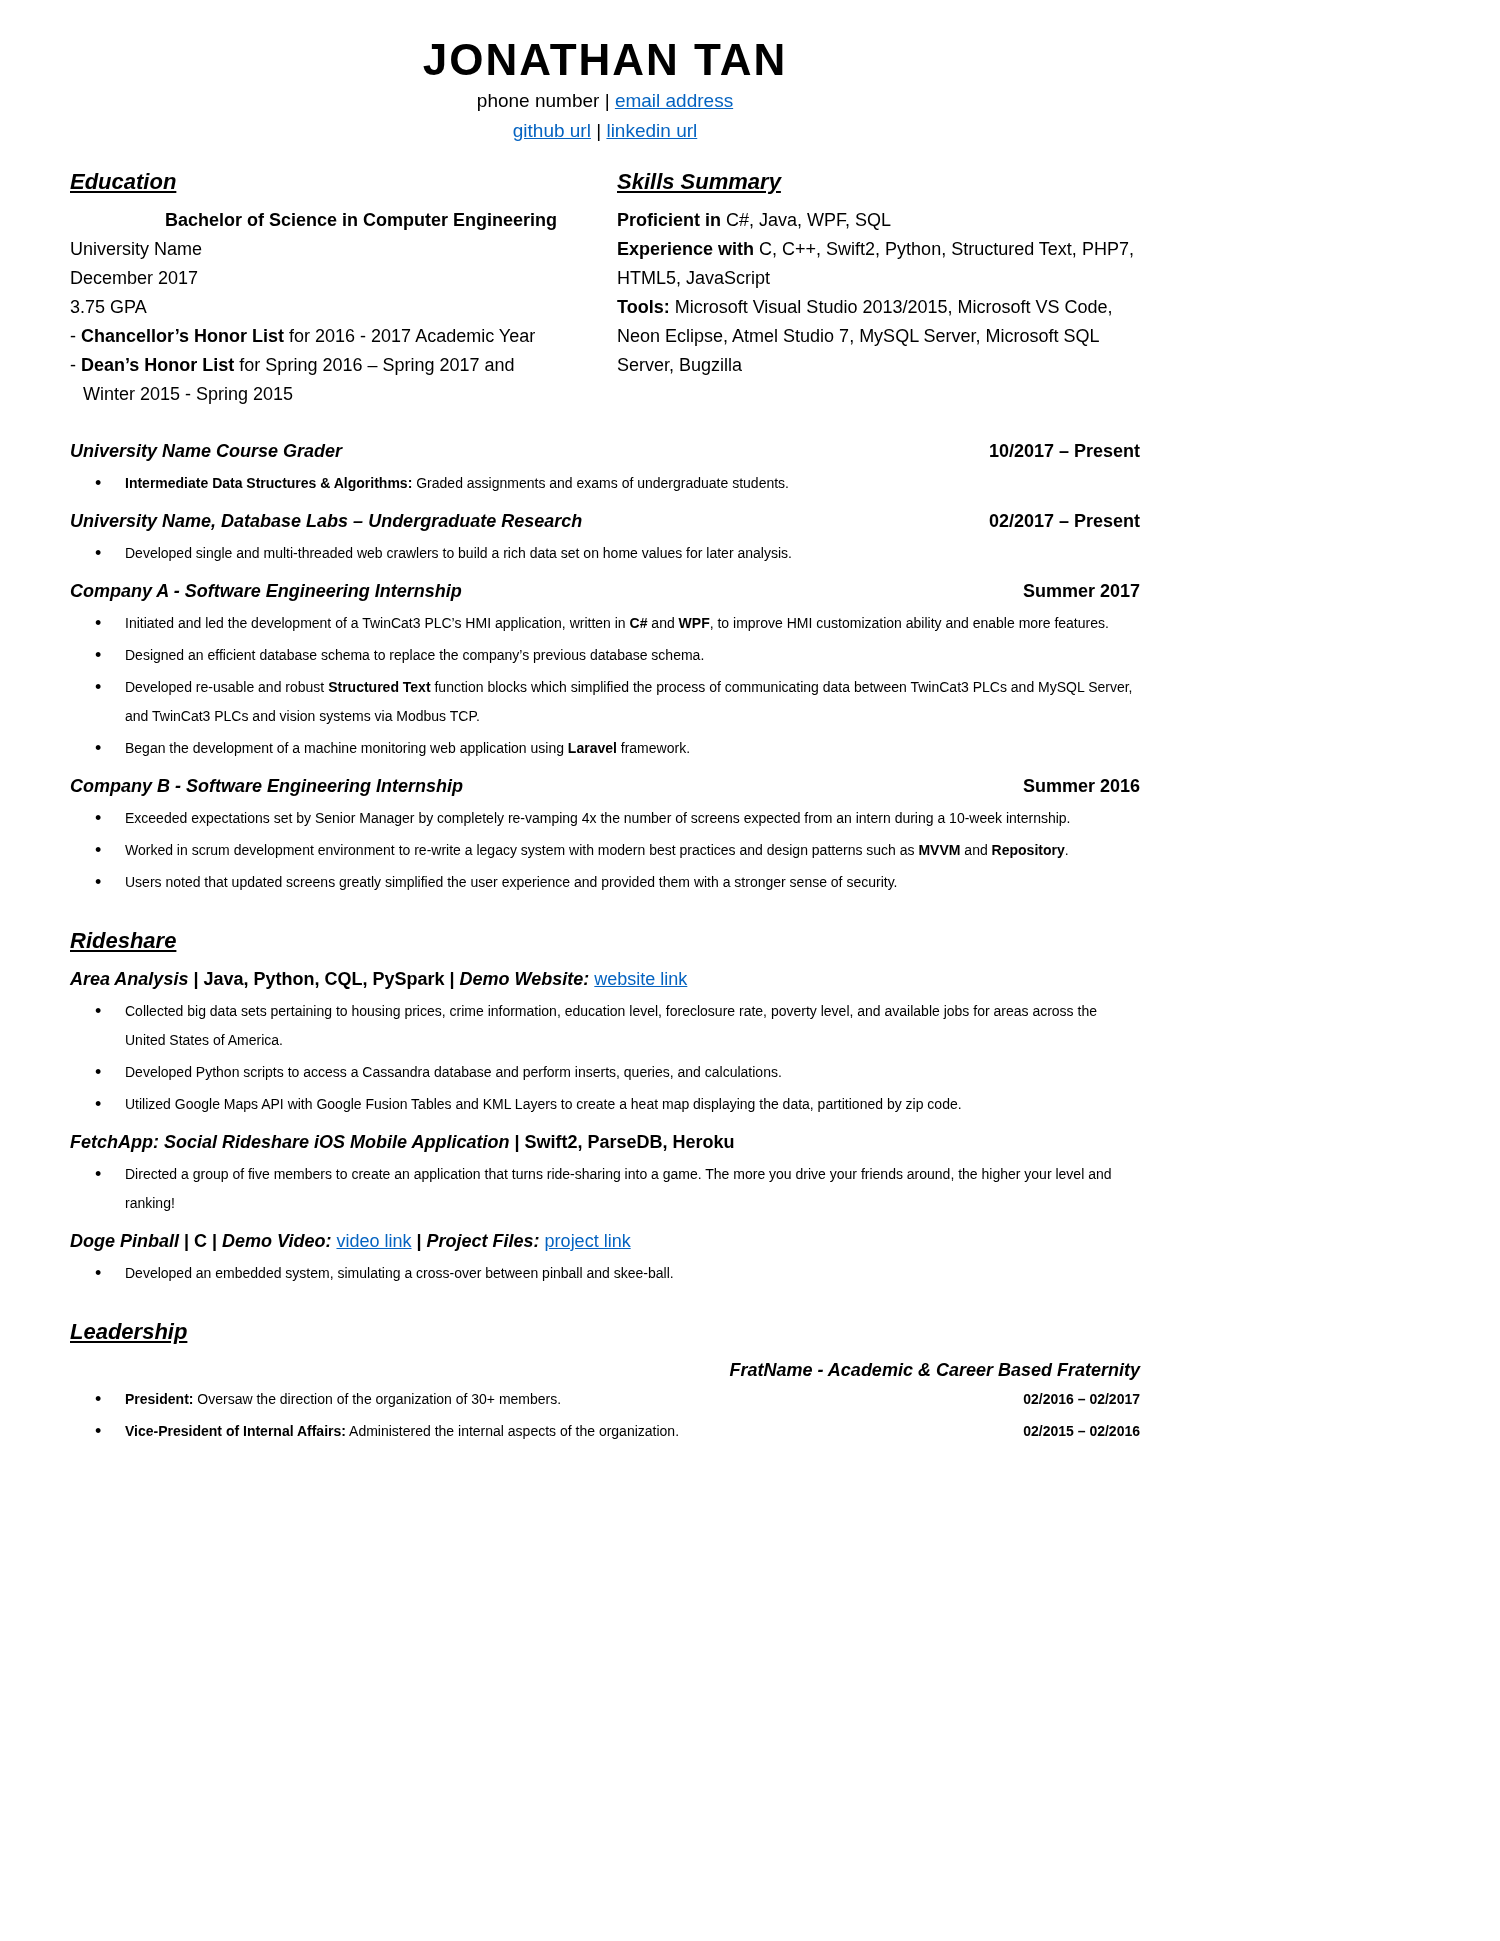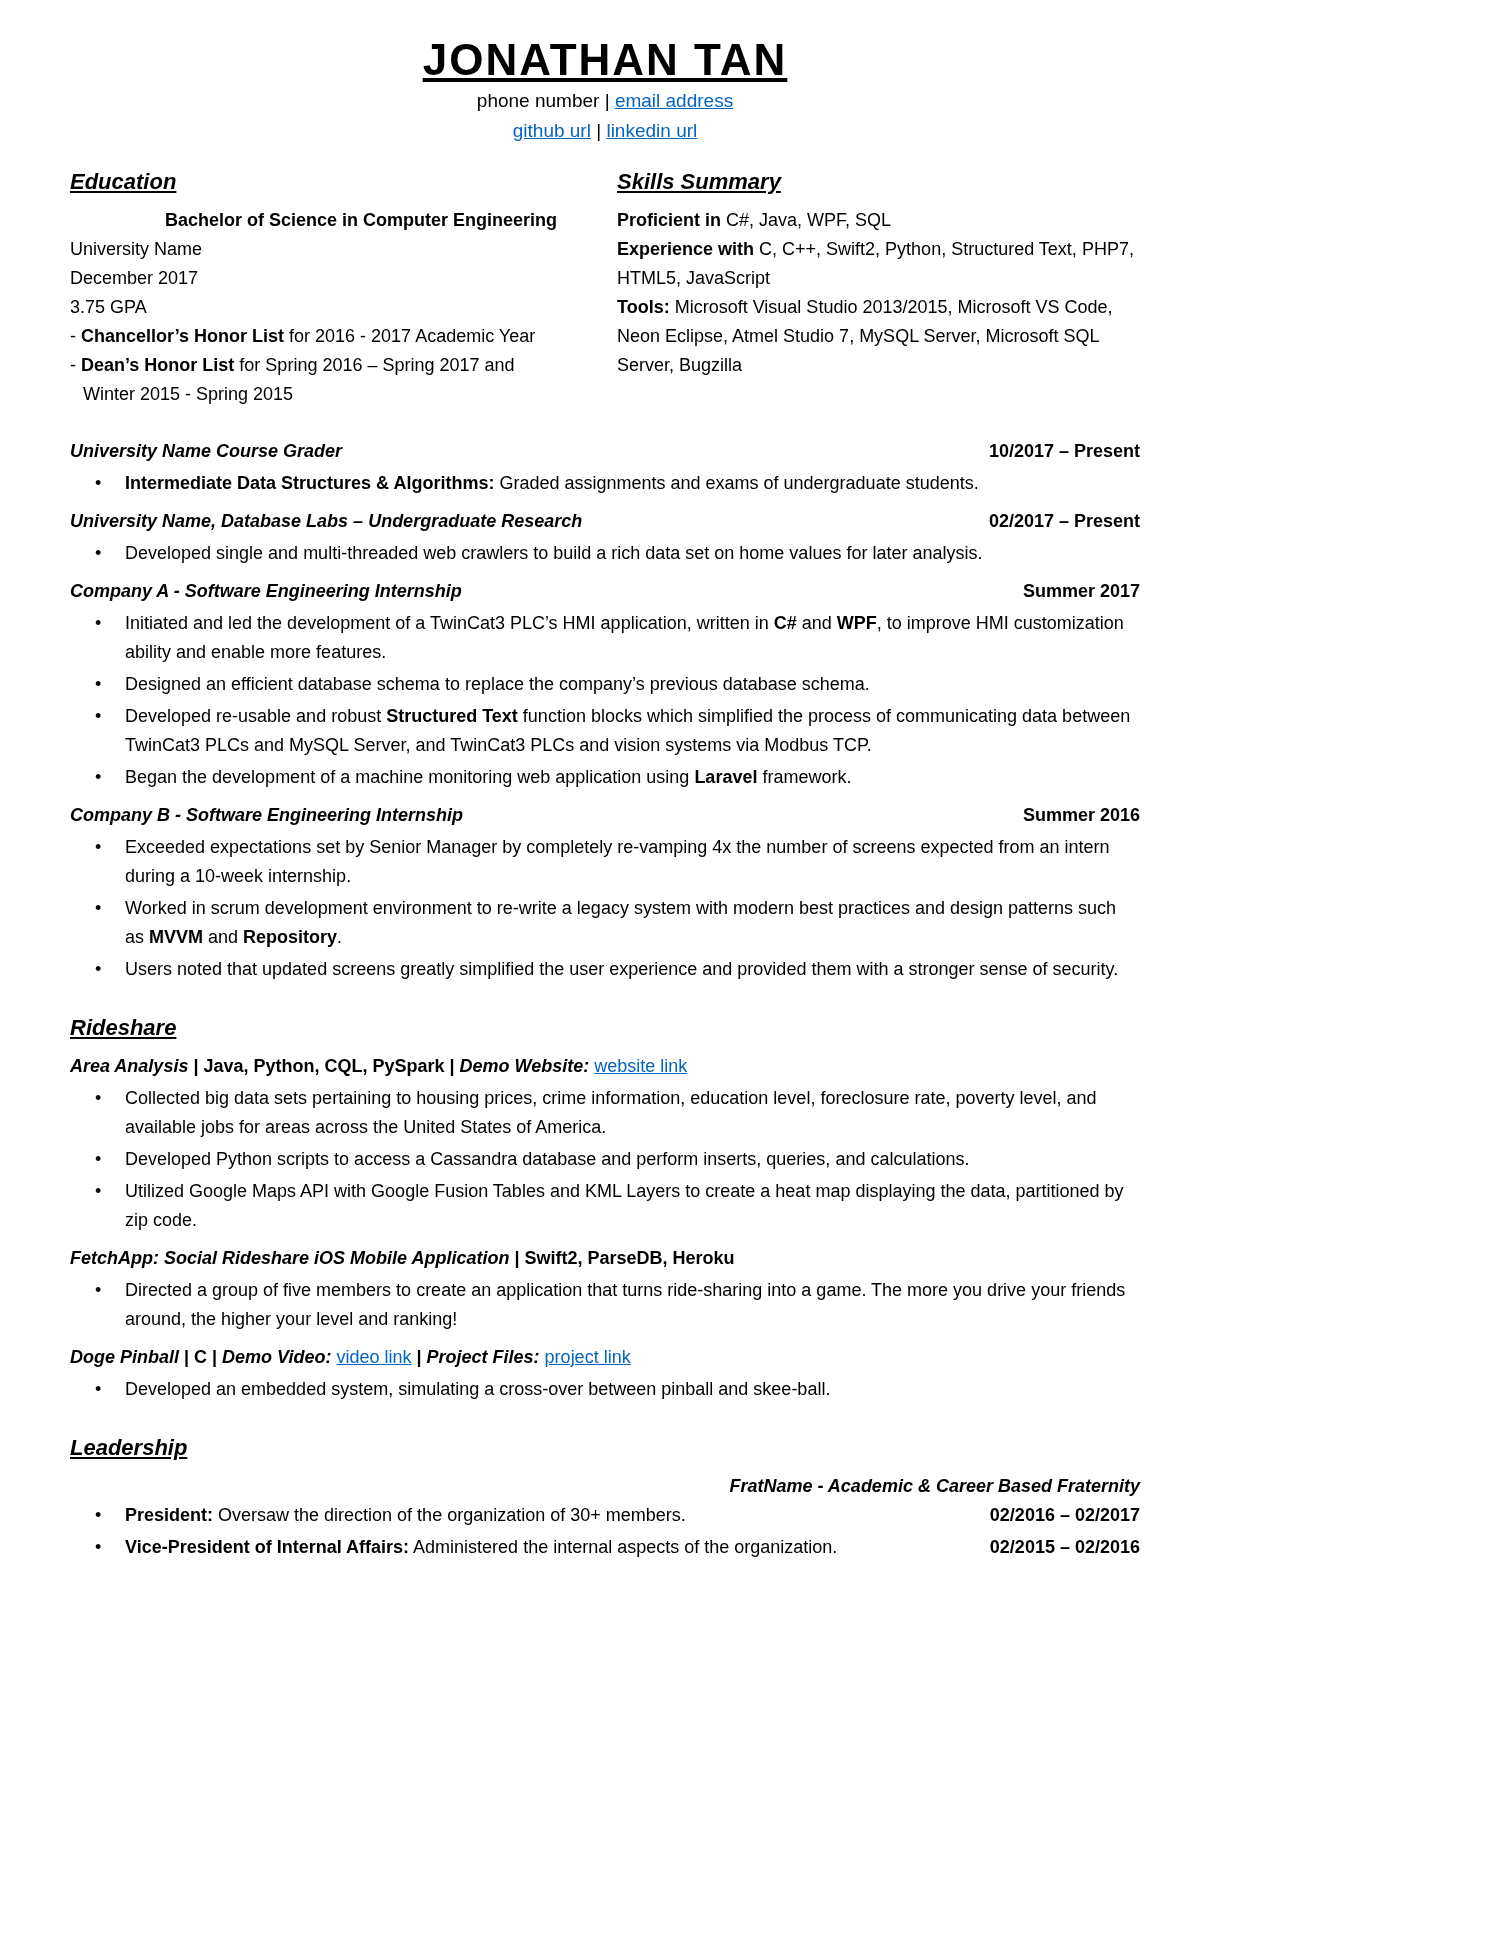--- a/index.html
+++ b/index.html
@@ -28,7 +28,6 @@
     font-weight: 700;
     letter-spacing: 2px;
     line-height: 52px;
-    text-decoration: underline;
   }
   .contact-line {
     font-size: 19px;

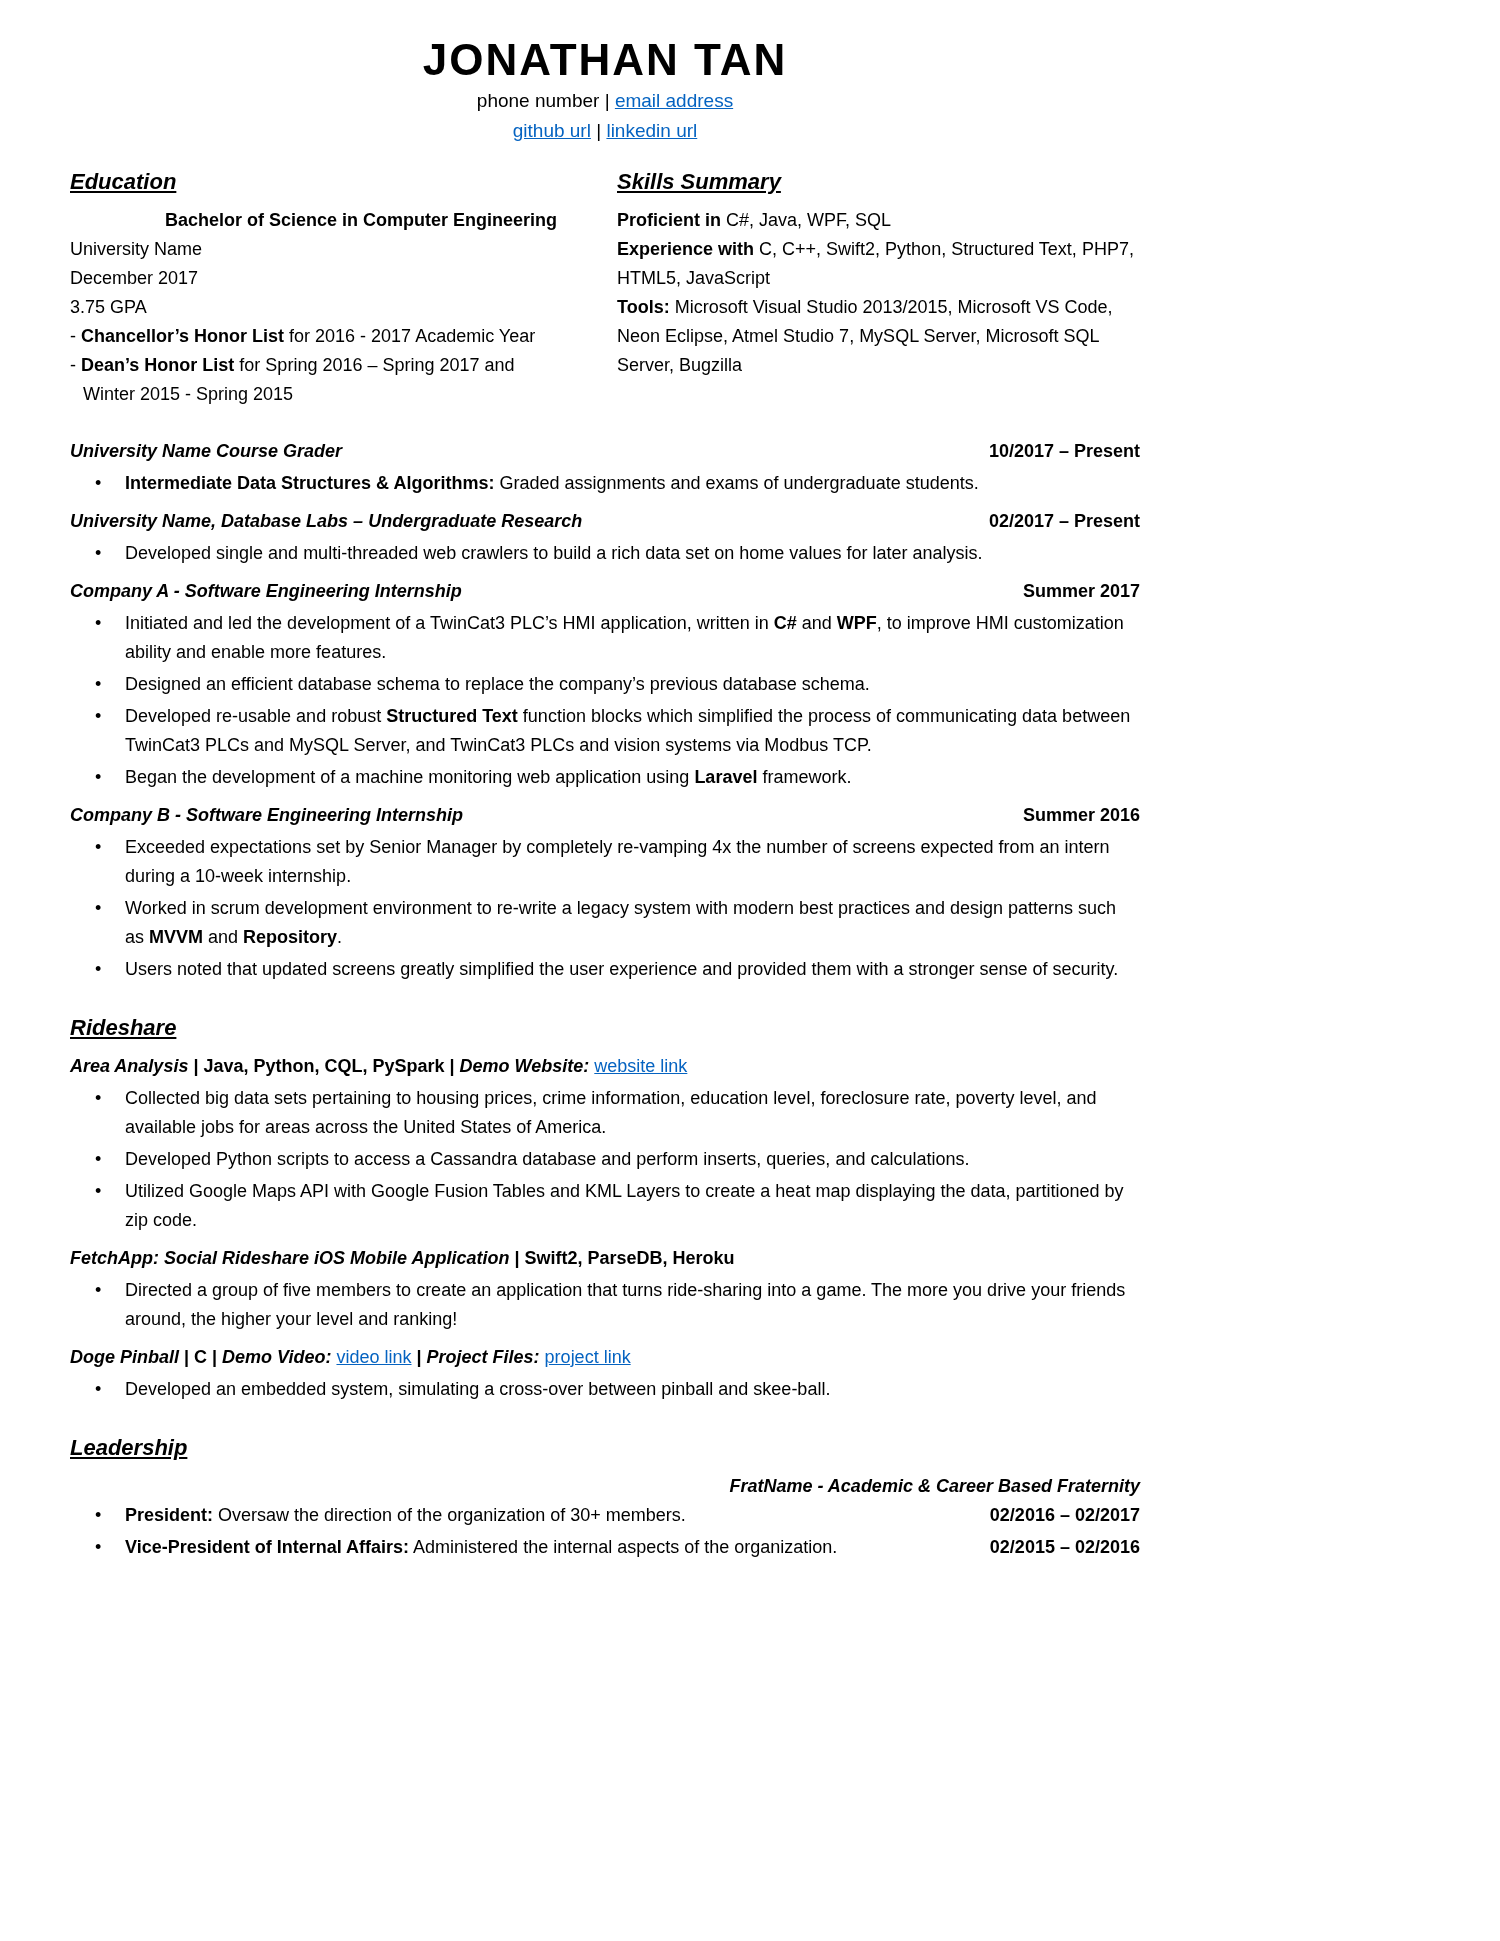--- a/index.html
+++ b/index.html
@@ -70,7 +70,7 @@
   ul.bullets li {
     position: relative;
     padding-left: 55px;
-    font-size: 18px;
+    font-size: 14px;
     line-height: 29px;
     margin-bottom: 3px;
   }

